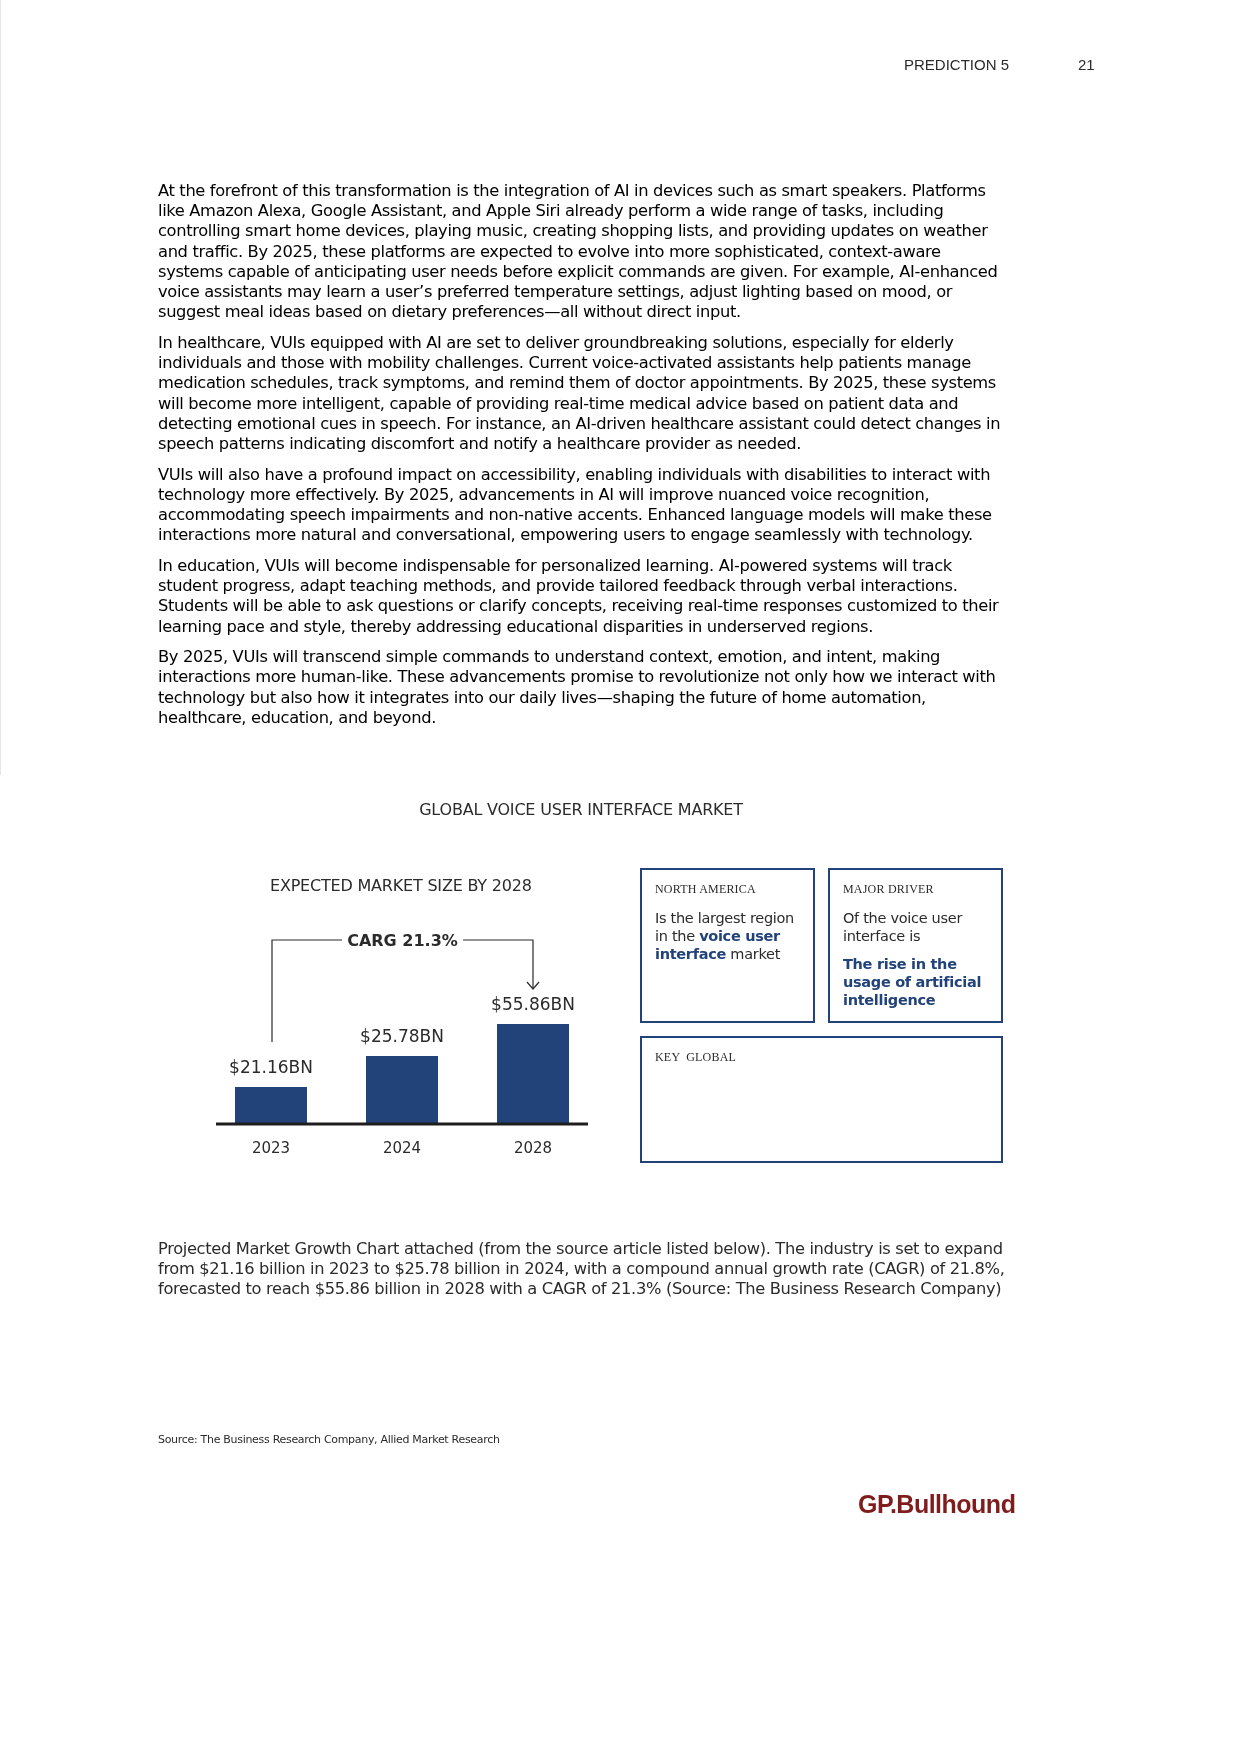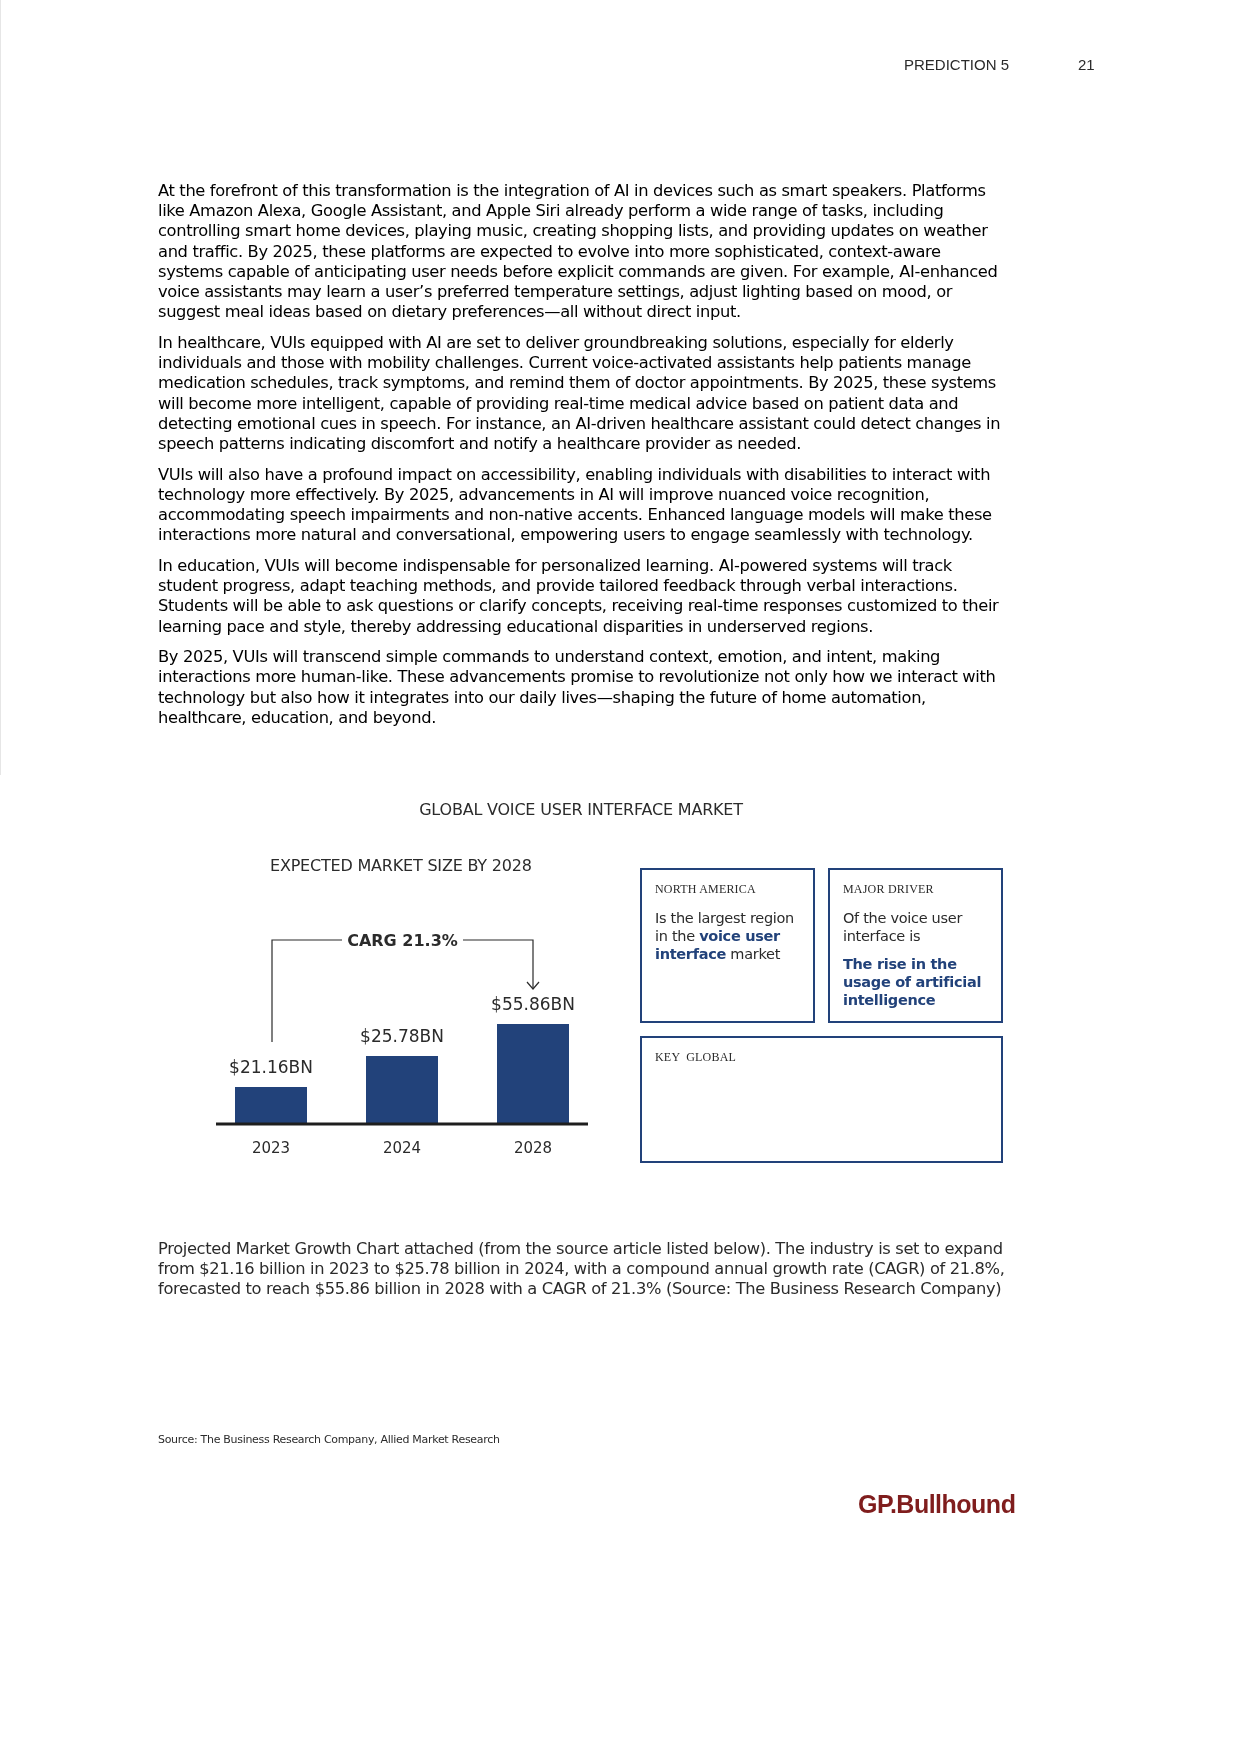--- a/index.html
+++ b/index.html
@@ -28,7 +28,7 @@
     font-size: 16px; color: #2b2b2b; letter-spacing: -0.2px;
   }
   .chart-subtitle {
-    position: absolute; left: 270px; top: 856px; font-size: 16px; color: #2b2b2b; letter-spacing: -0.2px;
+    position: absolute; left: 270px; top: 876px; font-size: 16px; color: #2b2b2b; letter-spacing: -0.2px;
   }
   svg.chart { position: absolute; left: 200px; top: 920px; width: 400px; height: 250px; overflow: visible; }
   .chart text { font-family: "DejaVu Sans", sans-serif; fill: #2b2b2b; }

